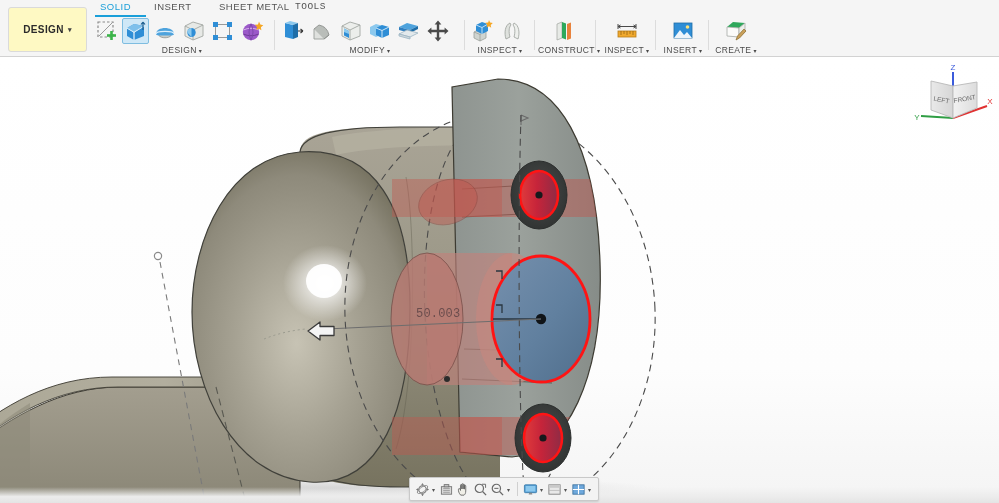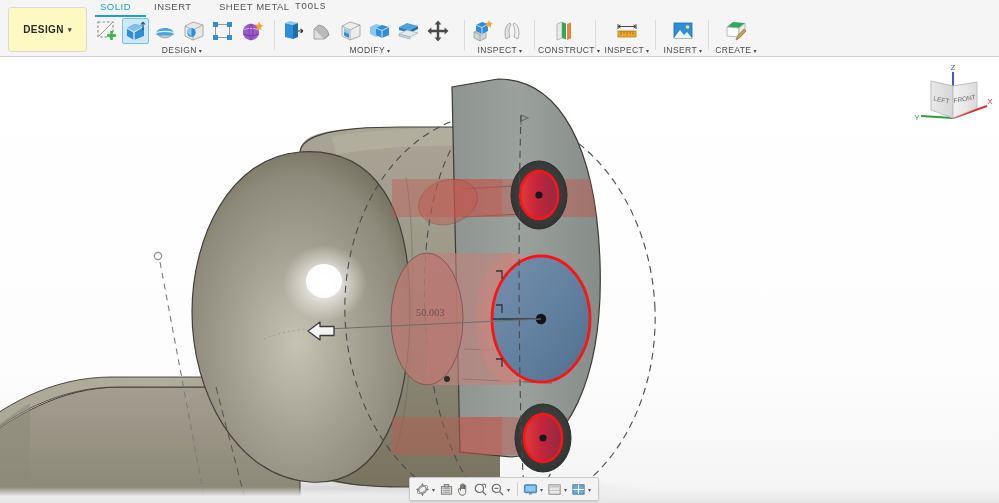--- a/index.html
+++ b/index.html
@@ -86,8 +86,8 @@
   .nav-div{width:1px;height:14px;background:#d0d0d0;margin:0 4px;}
 
   .dimtext{
-    position:absolute;font-size:10px;color:#6b4d4d;letter-spacing:.2px;
-    font-family:Liberation Serif, serif;
+    position:absolute;font-size:12px;color:#6b4d4d;letter-spacing:.2px;
+    font-family:Liberation Mono, monospace;
   }
 </style>
 </head>

